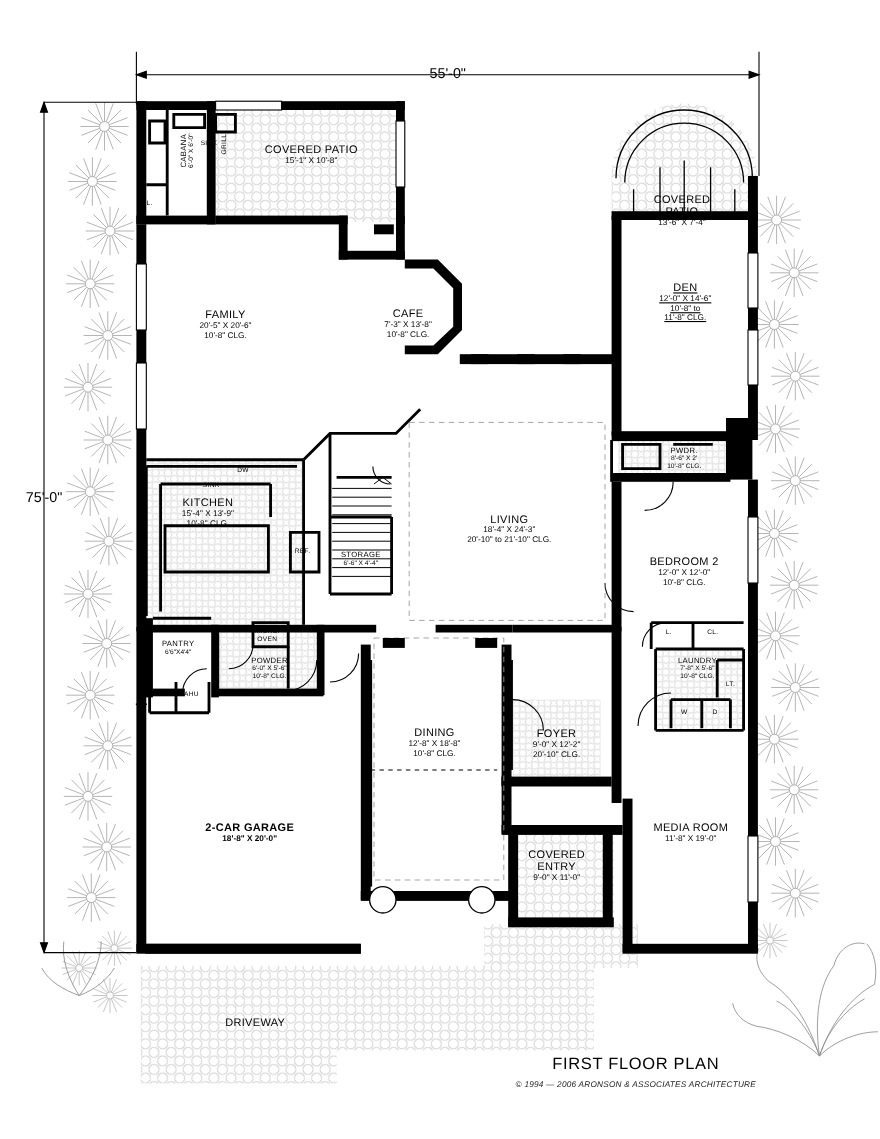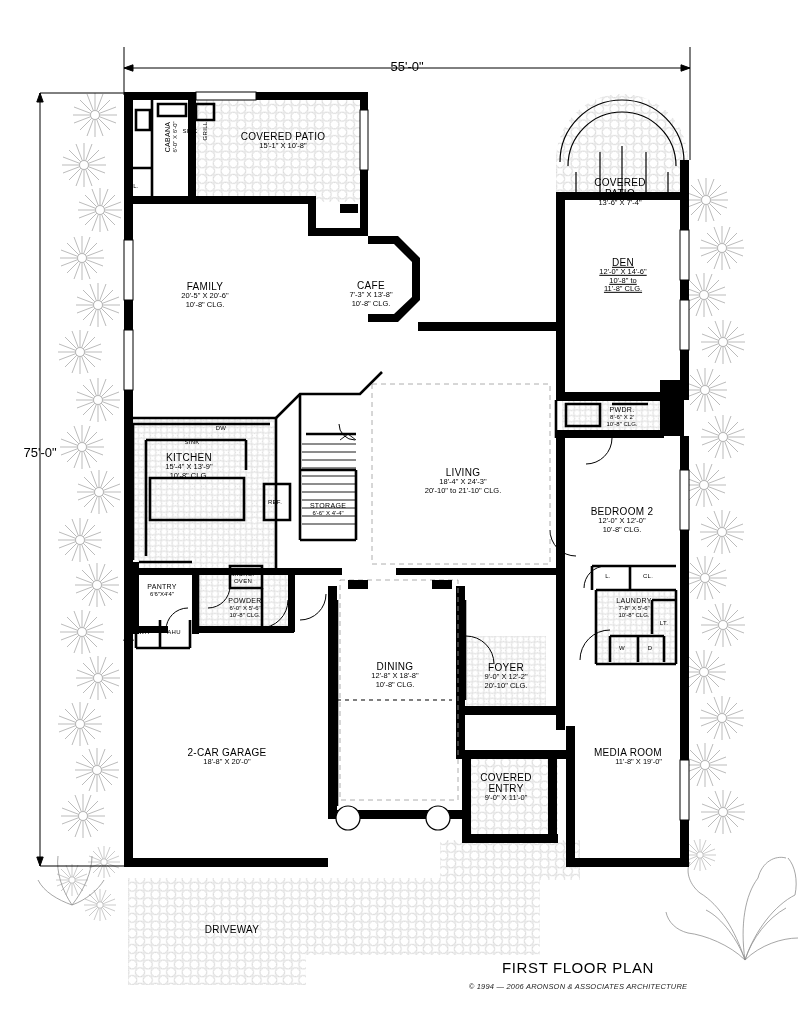--- a/index.html
+++ b/index.html
@@ -337,7 +337,7 @@
     <div class="lbl tiny" style="left: 634px; top: 608px;"><span class="n">LAUNDRY</span><span class="d">7'-8" X 5'-6"</span><span class="c">10'-8" CLG.</span></div>
     <div class="lbl" style="left: 395px; top: 675px;"><span class="n">DINING</span><span class="d">12'-8" X 18'-8"</span><span class="c">10'-8" CLG.</span></div>
     <div class="lbl" style="left: 506px; top: 676px;"><span class="n">FOYER</span><span class="d">9'-0" X 12'-2"</span><span class="c">20'-10" CLG.</span></div>
-    <div class="lbl" style="left: 227px; top: 757px;"><span class="n">2-CAR GARAGE</span><span class="d">18'-8" X 20'-0"</span></div>
+    <div class="lbl" style="left: 227px; top: 757px; font-weight: bold;"><span class="n">2-CAR GARAGE</span><span class="d">18'-8" X 20'-0"</span></div>
     <div class="lbl" style="left: 628px; top: 757px; text-align: right;"><span class="n">MEDIA ROOM</span><span class="d">11'-8" X 19'-0"</span></div>
     <div class="lbl" style="left: 506px; top: 787px;"><span class="n">COVERED
 ENTRY</span><span class="d">9'-0" X 11'-0"</span></div>

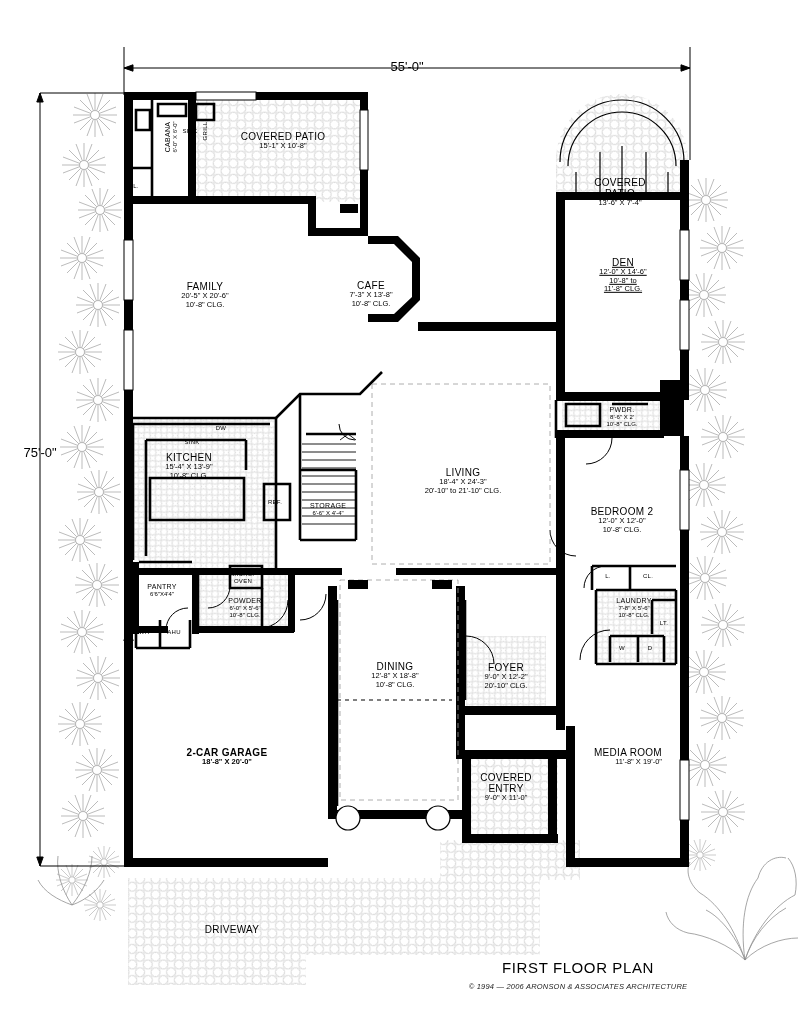--- a/index.html
+++ b/index.html
@@ -338,7 +338,7 @@
     <div class="lbl" style="left: 395px; top: 675px;"><span class="n">DINING</span><span class="d">12'-8" X 18'-8"</span><span class="c">10'-8" CLG.</span></div>
     <div class="lbl" style="left: 506px; top: 676px;"><span class="n">FOYER</span><span class="d">9'-0" X 12'-2"</span><span class="c">20'-10" CLG.</span></div>
     <div class="lbl" style="left: 227px; top: 757px; font-weight: bold;"><span class="n">2-CAR GARAGE</span><span class="d">18'-8" X 20'-0"</span></div>
-    <div class="lbl" style="left: 628px; top: 757px; text-align: right;"><span class="n">MEDIA ROOM</span><span class="d">11'-8" X 19'-0"</span></div>
+    <div class="lbl" style="left: 628px; top: 757px;"><span class="n">MEDIA ROOM</span><span class="d">11'-8" X 19'-0"</span></div>
     <div class="lbl" style="left: 506px; top: 787px;"><span class="n">COVERED
 ENTRY</span><span class="d">9'-0" X 11'-0"</span></div>
     <div class="lbl" style="left: 232px; top: 930px;"><span class="n">DRIVEWAY</span></div>

